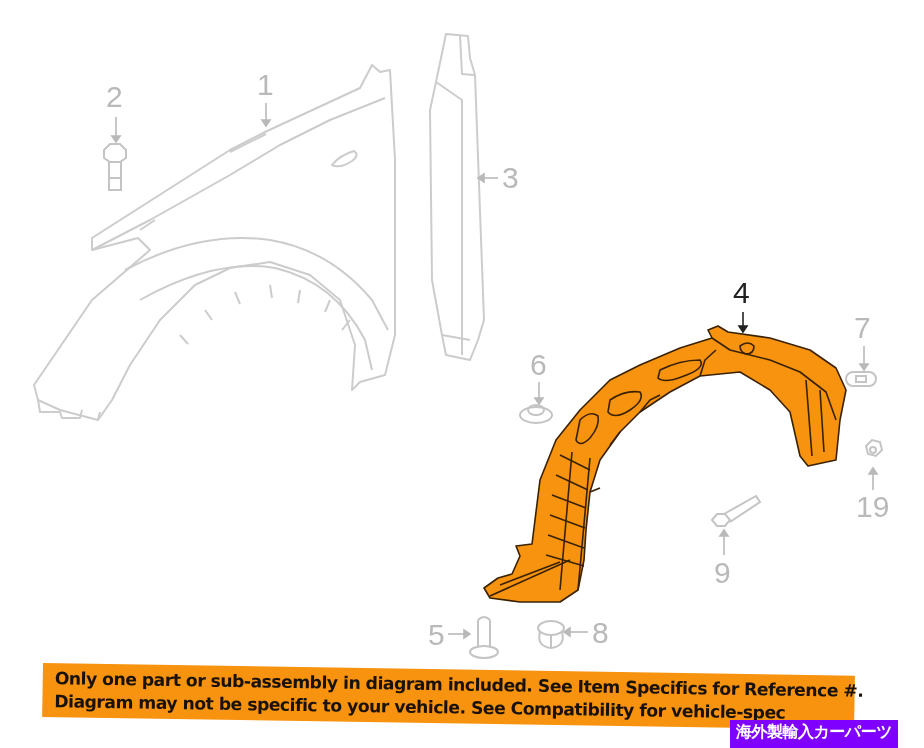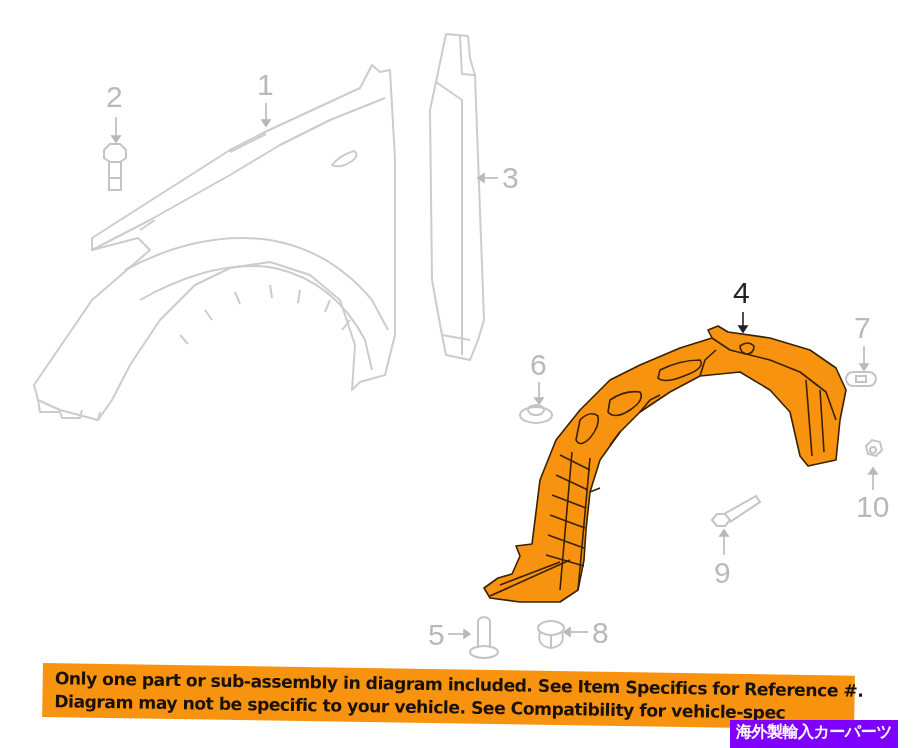--- a/index.html
+++ b/index.html
@@ -116,7 +116,7 @@
   <div class="callout dark" style="left:733px; top:278px;">4</div>
   <div class="callout" style="left:530px; top:350px;">6</div>
   <div class="callout" style="left:854px; top:313px;">7</div>
-  <div class="callout" style="left:856px; top:492px;">10</div>
+  <div class="callout" style="left:856px; top:492px;">19</div>
   <div class="callout" style="left:714px; top:558px;">9</div>
   <div class="callout" style="left:428px; top:620px;">5</div>
   <div class="callout" style="left:592px; top:618px;">8</div>

